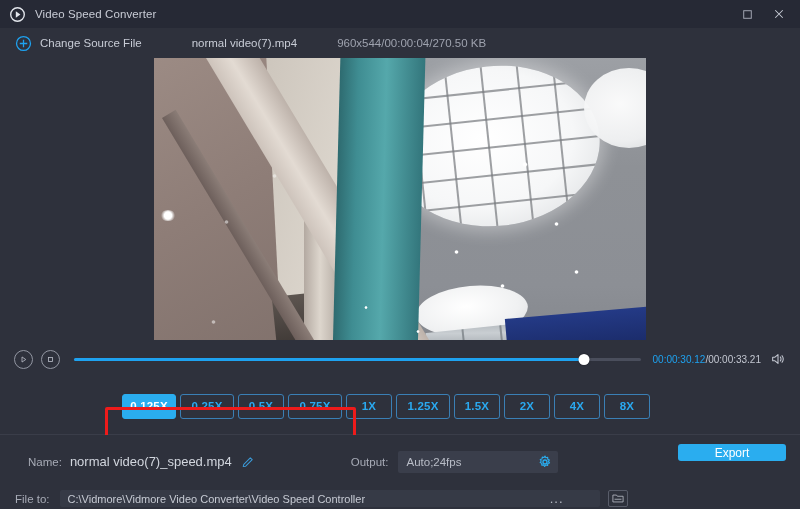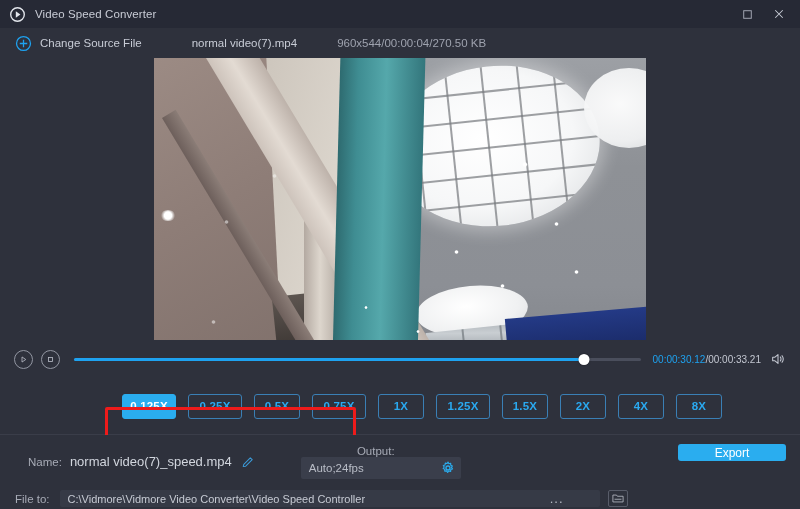--- a/index.html
+++ b/index.html
@@ -199,7 +199,7 @@
     flex: 0 0 56px; height: 56px;
     display: flex; align-items: center;
     padding-left: 122px;
-    gap: 12px;
+    gap: 4px;
     background: #2e313c;
     position: relative;
   }

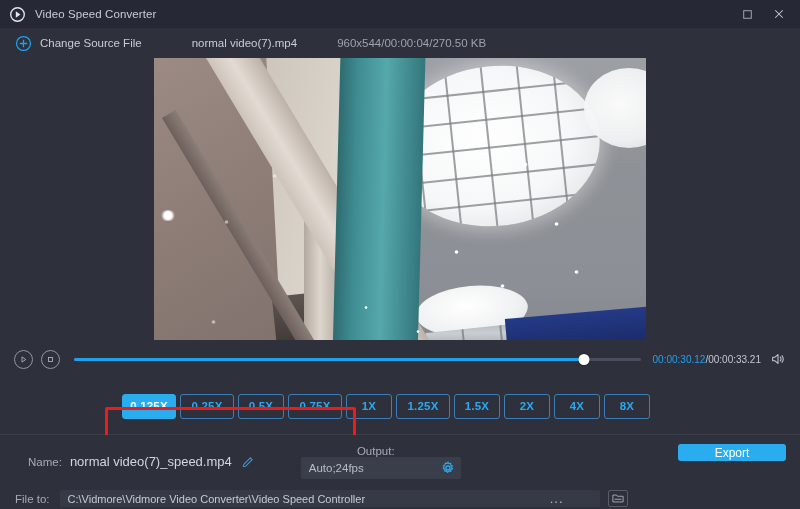--- a/index.html
+++ b/index.html
@@ -237,7 +237,7 @@
   .lbl { font-size: 11.5px; color: #a7abb6; }
   .val { font-size: 13px; color: #d2d6de; }
   .pencil { width: 14px; height: 14px; margin-left: 9px; color: #3b9ad8; }
-  .output-group { display: flex; align-items: center; margin-left: 36px; flex-direction: column; }
+  .output-group { display: flex; align-items: center; margin-left: 96px; }
   .outbox {
     margin-left: 10px; width: 160px; height: 22px;
     background: #3a3e4b; border-radius: 2px;

